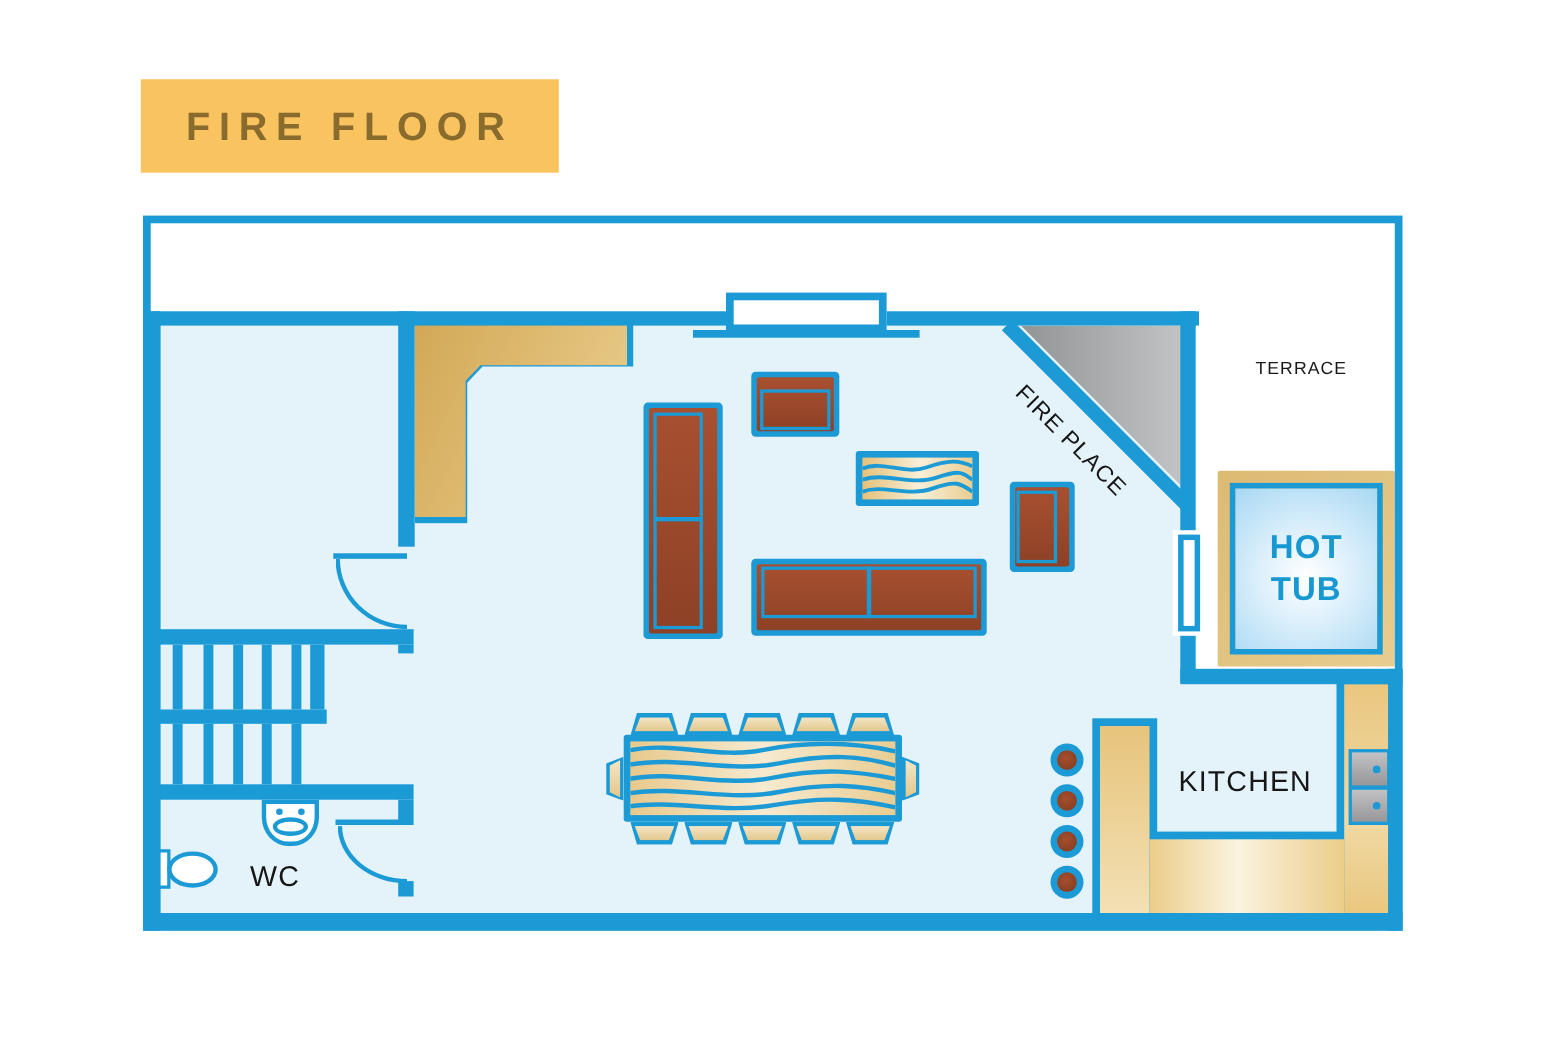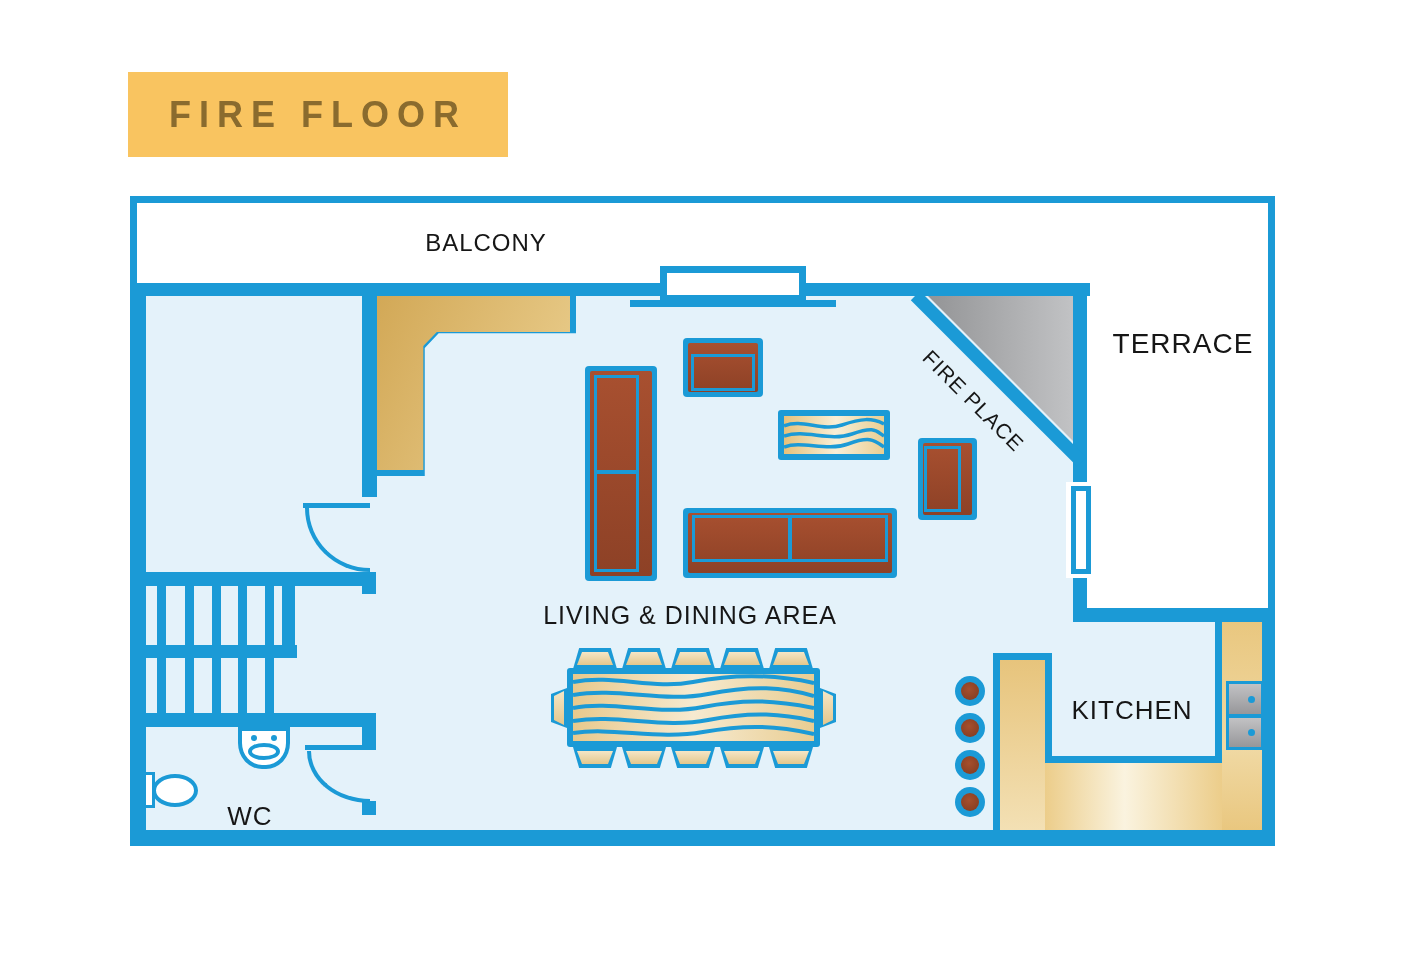--- a/index.html
+++ b/index.html
@@ -200,7 +200,6 @@
   <div class="arc" style="left:177px;top:555px;width:59px;height:48px;"></div>
 
 
-  <div class="label" style="left:256px;top:32px;width:200px;font-size:24px;">BALCONY</div>
   <div class="label" style="left:973px;top:130px;width:160px;font-size:28px;">TERRACE</div>
   <div class="label" style="left:763px;top:192px;width:160px;font-size:21px;transform:rotate(45deg);white-space:nowrap;">FIRE PLACE</div>
   <div class="label" style="left:405px;top:404px;width:310px;font-size:25px;">LIVING &amp; DINING AREA</div>

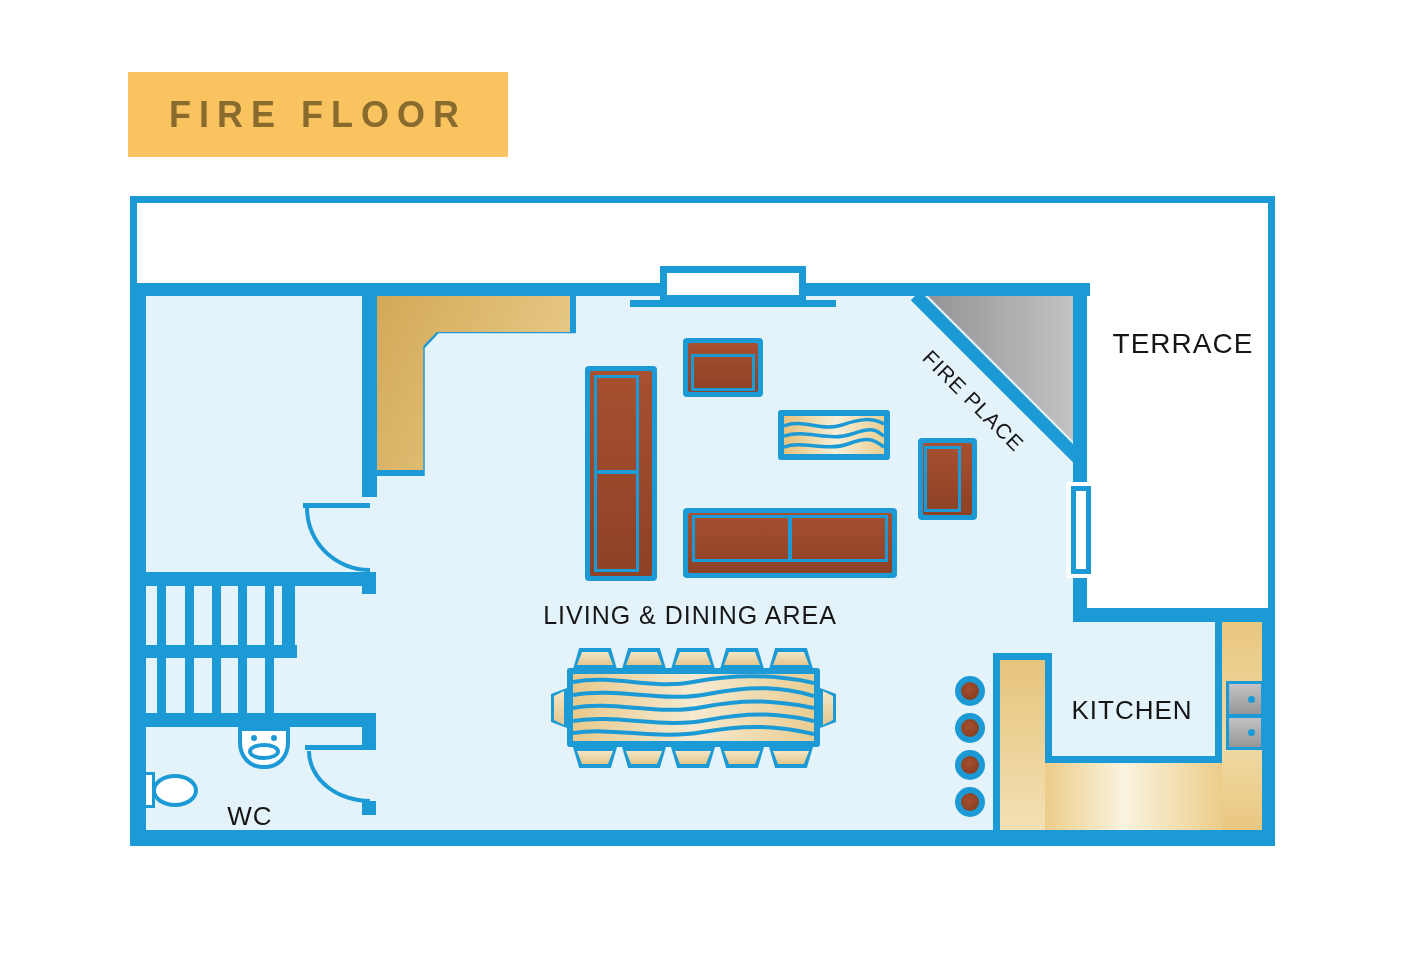--- a/index.html
+++ b/index.html
@@ -200,7 +200,7 @@
   <div class="arc" style="left:177px;top:555px;width:59px;height:48px;"></div>
 
 
-  <div class="label" style="left:973px;top:130px;width:160px;font-size:28px;">TERRACE</div>
+  <div class="label" style="left:973px;top:130px;width:160px;font-size:16px;">TERRACE</div>
   <div class="label" style="left:763px;top:192px;width:160px;font-size:21px;transform:rotate(45deg);white-space:nowrap;">FIRE PLACE</div>
   <div class="label" style="left:405px;top:404px;width:310px;font-size:25px;">LIVING &amp; DINING AREA</div>
   <div class="label" style="left:927px;top:498px;width:150px;font-size:26px;">KITCHEN</div>

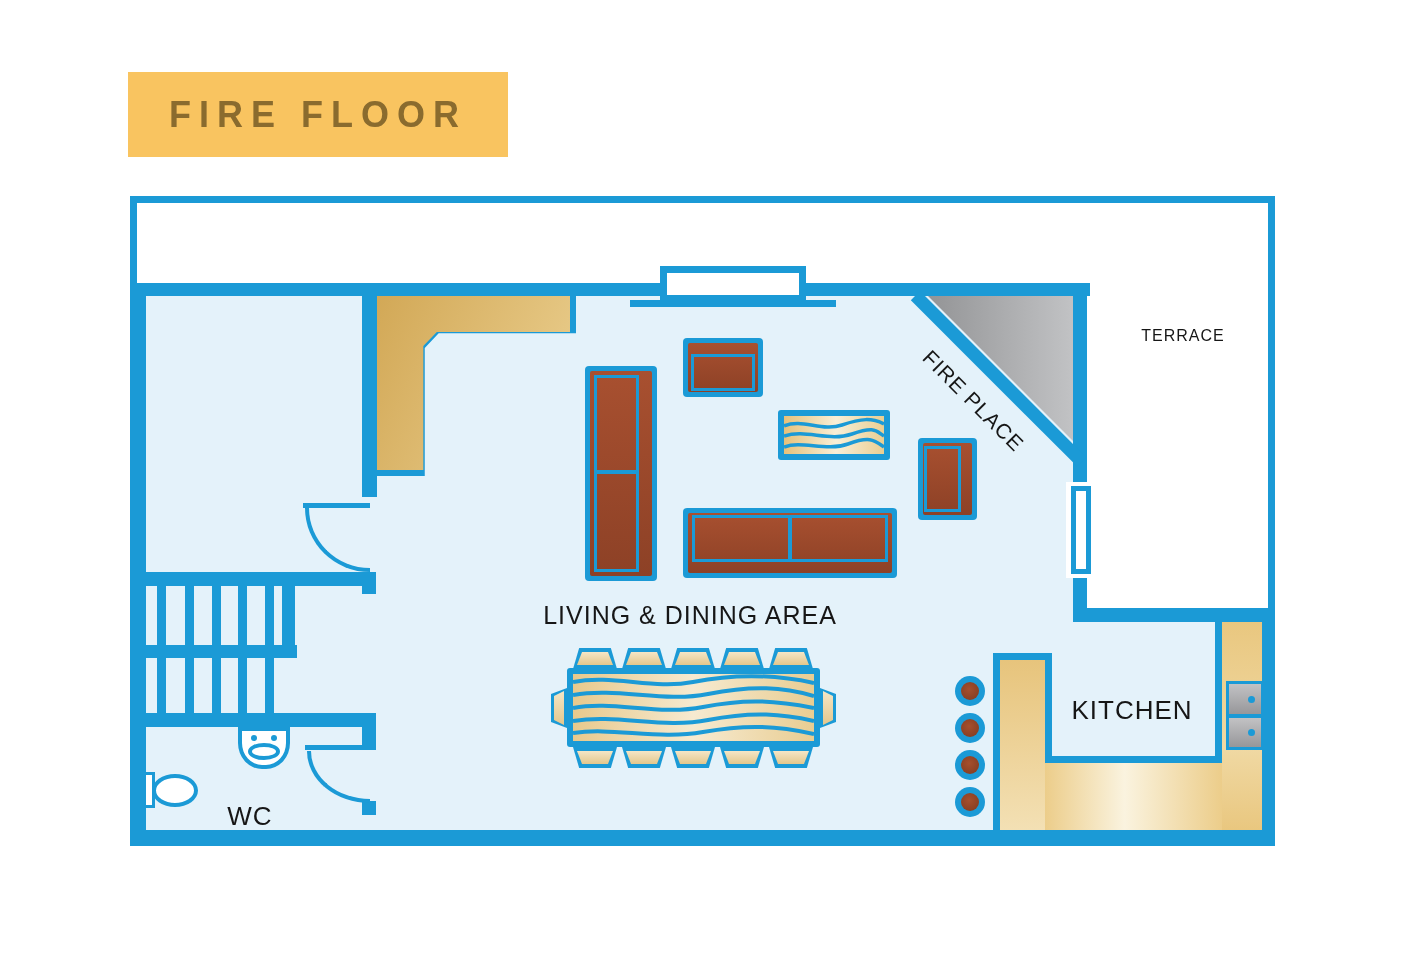--- a/index.html
+++ b/index.html
@@ -199,6 +199,14 @@
   <div class="blueline" style="left:175px;top:549px;width:65px;height:5px;"></div>
   <div class="arc" style="left:177px;top:555px;width:59px;height:48px;"></div>
 
+  <div class="abs" style="left:977px;top:232px;width:161px;height:178px;background:linear-gradient(135deg,#dcba72,#e8cd90);border-radius:2px;">
+    <div class="abs" style="inset:11px;border:5px solid #1b9ad6;box-sizing:border-box;background:radial-gradient(circle at 50% 55%,#ffffff 0%,#d9eefb 45%,#a7d8f2 100%);display:flex;flex-direction:column;align-items:center;justify-content:center;">
+      <div style="color:#1798d0;font-size:30px;font-weight:600;letter-spacing:1px;line-height:38px;text-align:center;">
+        <div>HOT</div>
+        <div>TUB</div>
+      </div>
+    </div>
+  </div>
 
   <div class="label" style="left:973px;top:130px;width:160px;font-size:16px;">TERRACE</div>
   <div class="label" style="left:763px;top:192px;width:160px;font-size:21px;transform:rotate(45deg);white-space:nowrap;">FIRE PLACE</div>

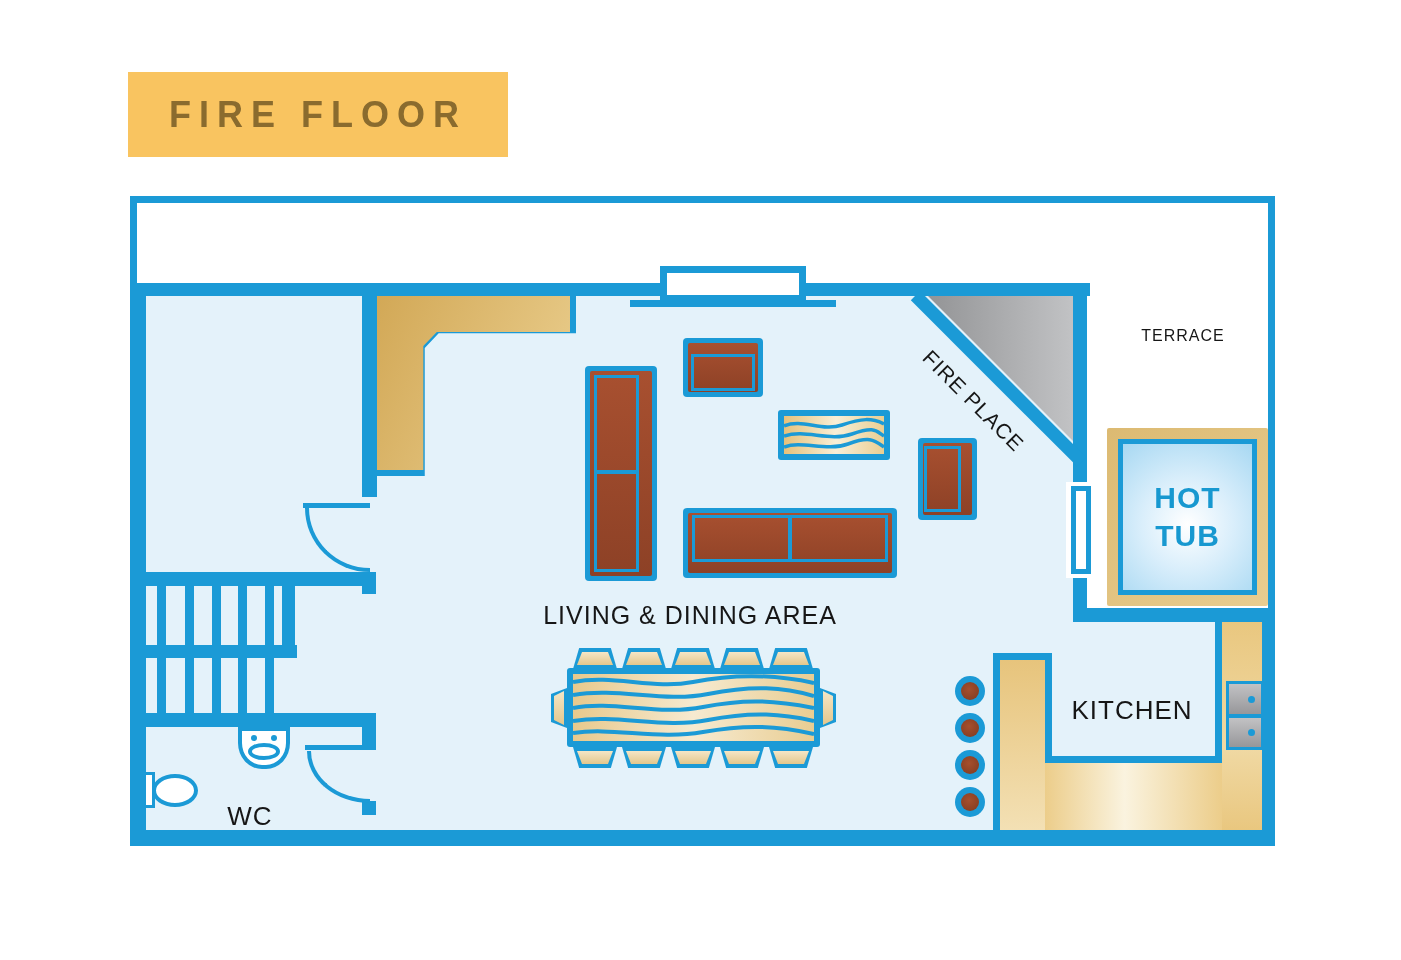--- a/index.html
+++ b/index.html
@@ -210,7 +210,6 @@
 
   <div class="label" style="left:973px;top:130px;width:160px;font-size:16px;">TERRACE</div>
   <div class="label" style="left:763px;top:192px;width:160px;font-size:21px;transform:rotate(45deg);white-space:nowrap;">FIRE PLACE</div>
-  <div class="label" style="left:405px;top:404px;width:310px;font-size:25px;">LIVING &amp; DINING AREA</div>
   <div class="label" style="left:927px;top:498px;width:150px;font-size:26px;">KITCHEN</div>
   <div class="label" style="left:80px;top:584px;width:80px;font-size:26px;margin-top:20px;">WC</div>
 

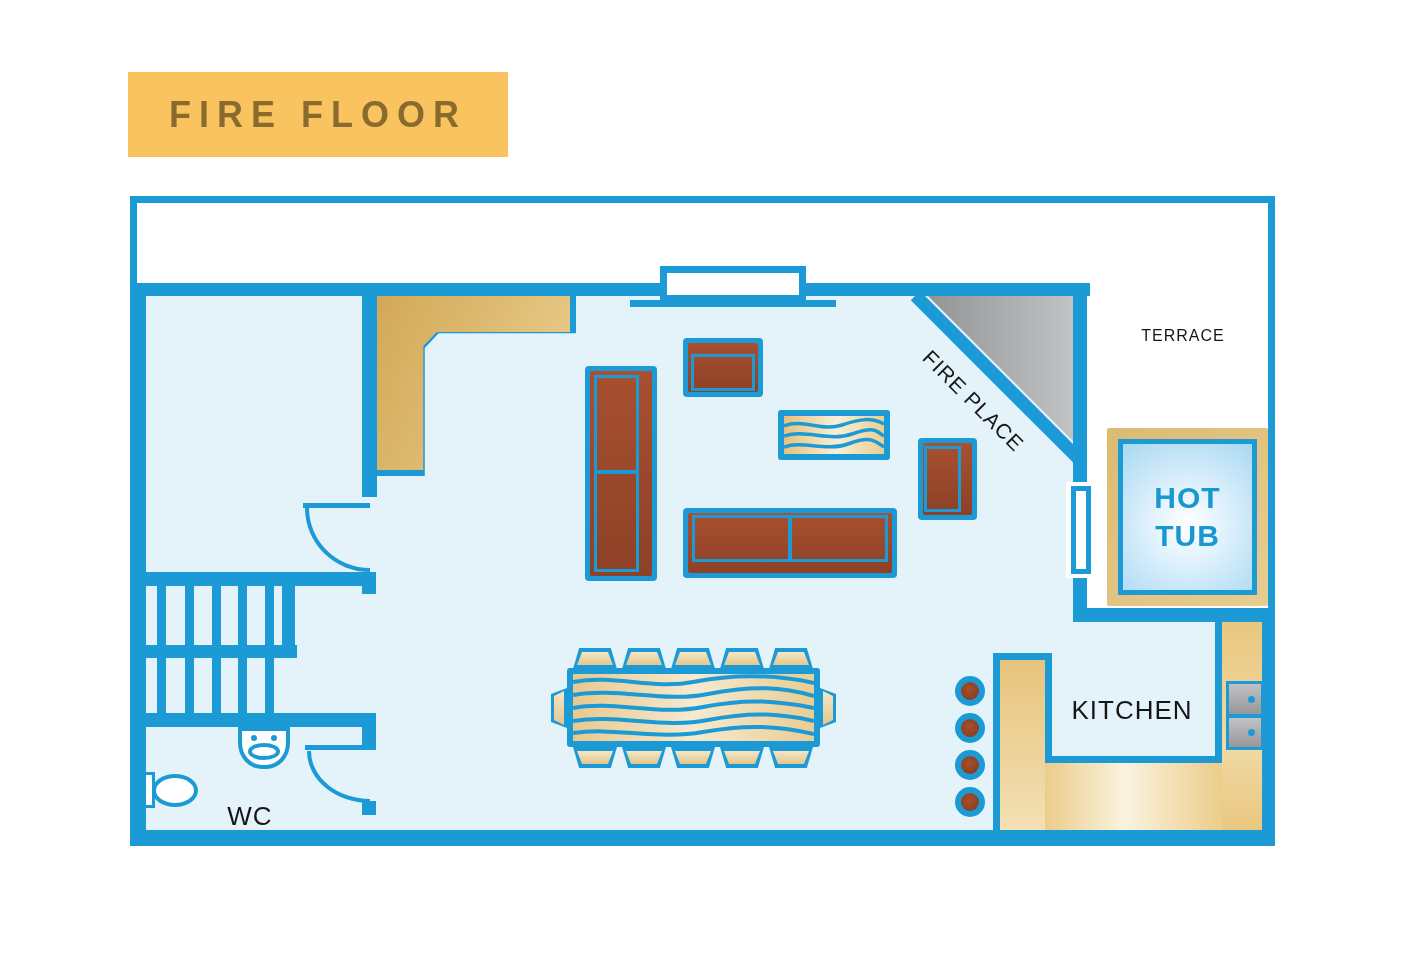--- a/index.html
+++ b/index.html
@@ -211,7 +211,7 @@
   <div class="label" style="left:973px;top:130px;width:160px;font-size:16px;">TERRACE</div>
   <div class="label" style="left:763px;top:192px;width:160px;font-size:21px;transform:rotate(45deg);white-space:nowrap;">FIRE PLACE</div>
   <div class="label" style="left:927px;top:498px;width:150px;font-size:26px;">KITCHEN</div>
-  <div class="label" style="left:80px;top:584px;width:80px;font-size:26px;margin-top:20px;">WC</div>
+  <div class="label" style="left:80px;top:584px;width:80px;font-size:26px;">WC</div>
 
   <div id="frame"></div>
 </div>

